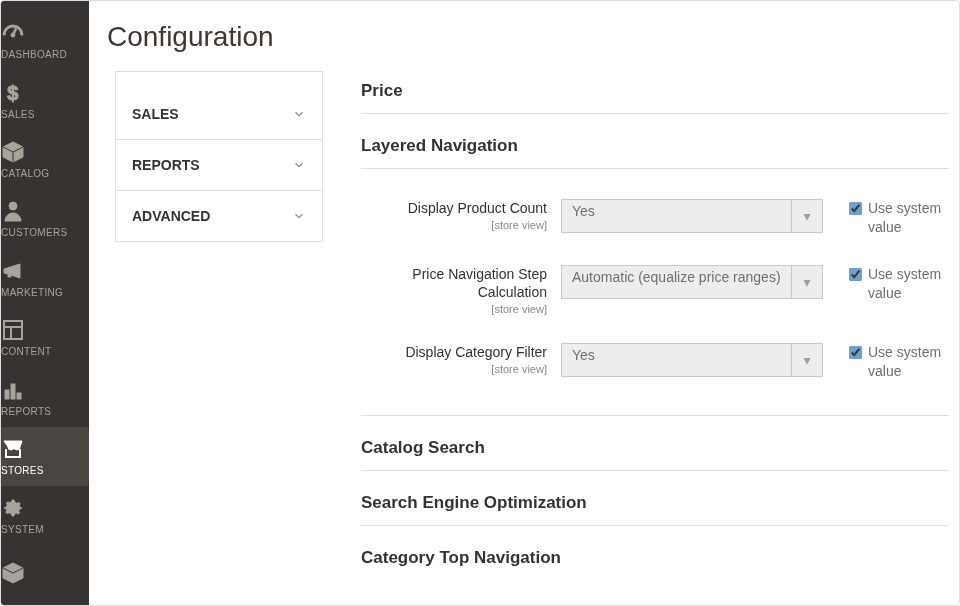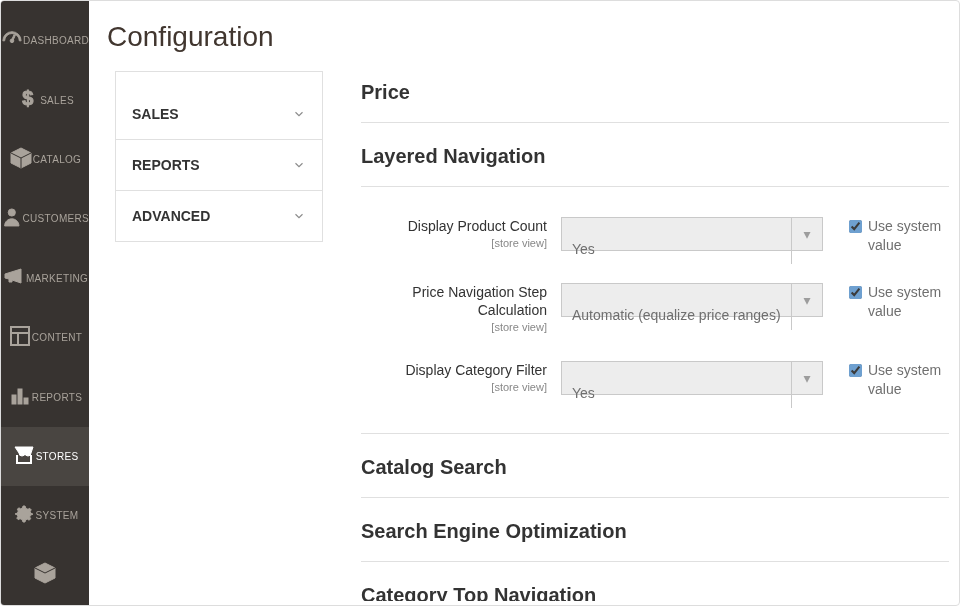--- a/index.html
+++ b/index.html
@@ -43,8 +43,8 @@
   }
   .menu-item {
     display: flex;
-    flex-direction: row;
-    align-items: center;
+    flex-direction: column;
+    align-items: flex-start;
     justify-content: center;
     color: var(--sidebar-text);
     font-size: 10px;

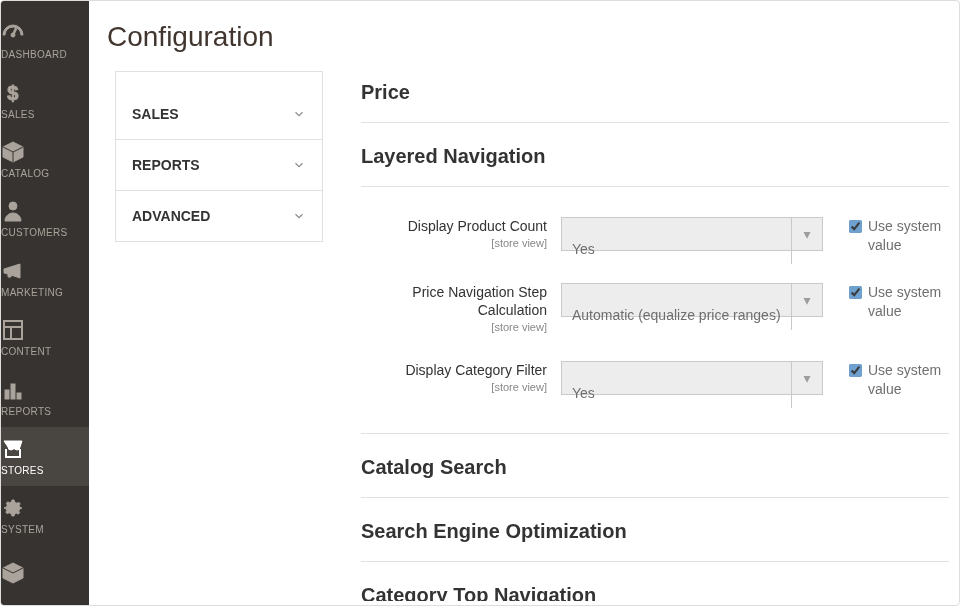--- a/index.html
+++ b/index.html
@@ -139,10 +139,10 @@
     overflow: hidden;
   }
   .section-head {
-    font-size: 20px;
+    font-size: 17px;
     font-weight: 600;
     color: var(--section-text);
-    padding: 22px 0 18px 0;
+    padding: 22px 0 12px 0;
     border-bottom: 1px solid var(--border);
     cursor: pointer;
   }

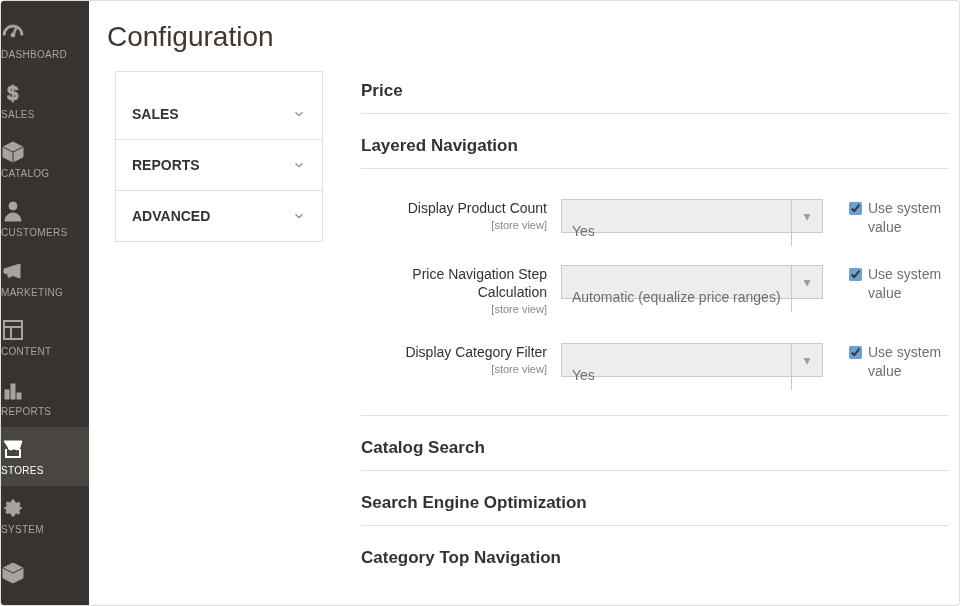--- a/index.html
+++ b/index.html
@@ -186,7 +186,7 @@
   }
   .select-val {
     flex: 1;
-    padding: 23px 10px;
+    padding: 3px 10px;
     border-right: 1px solid #c9c9c9;
     overflow: hidden;
     white-space: nowrap;

